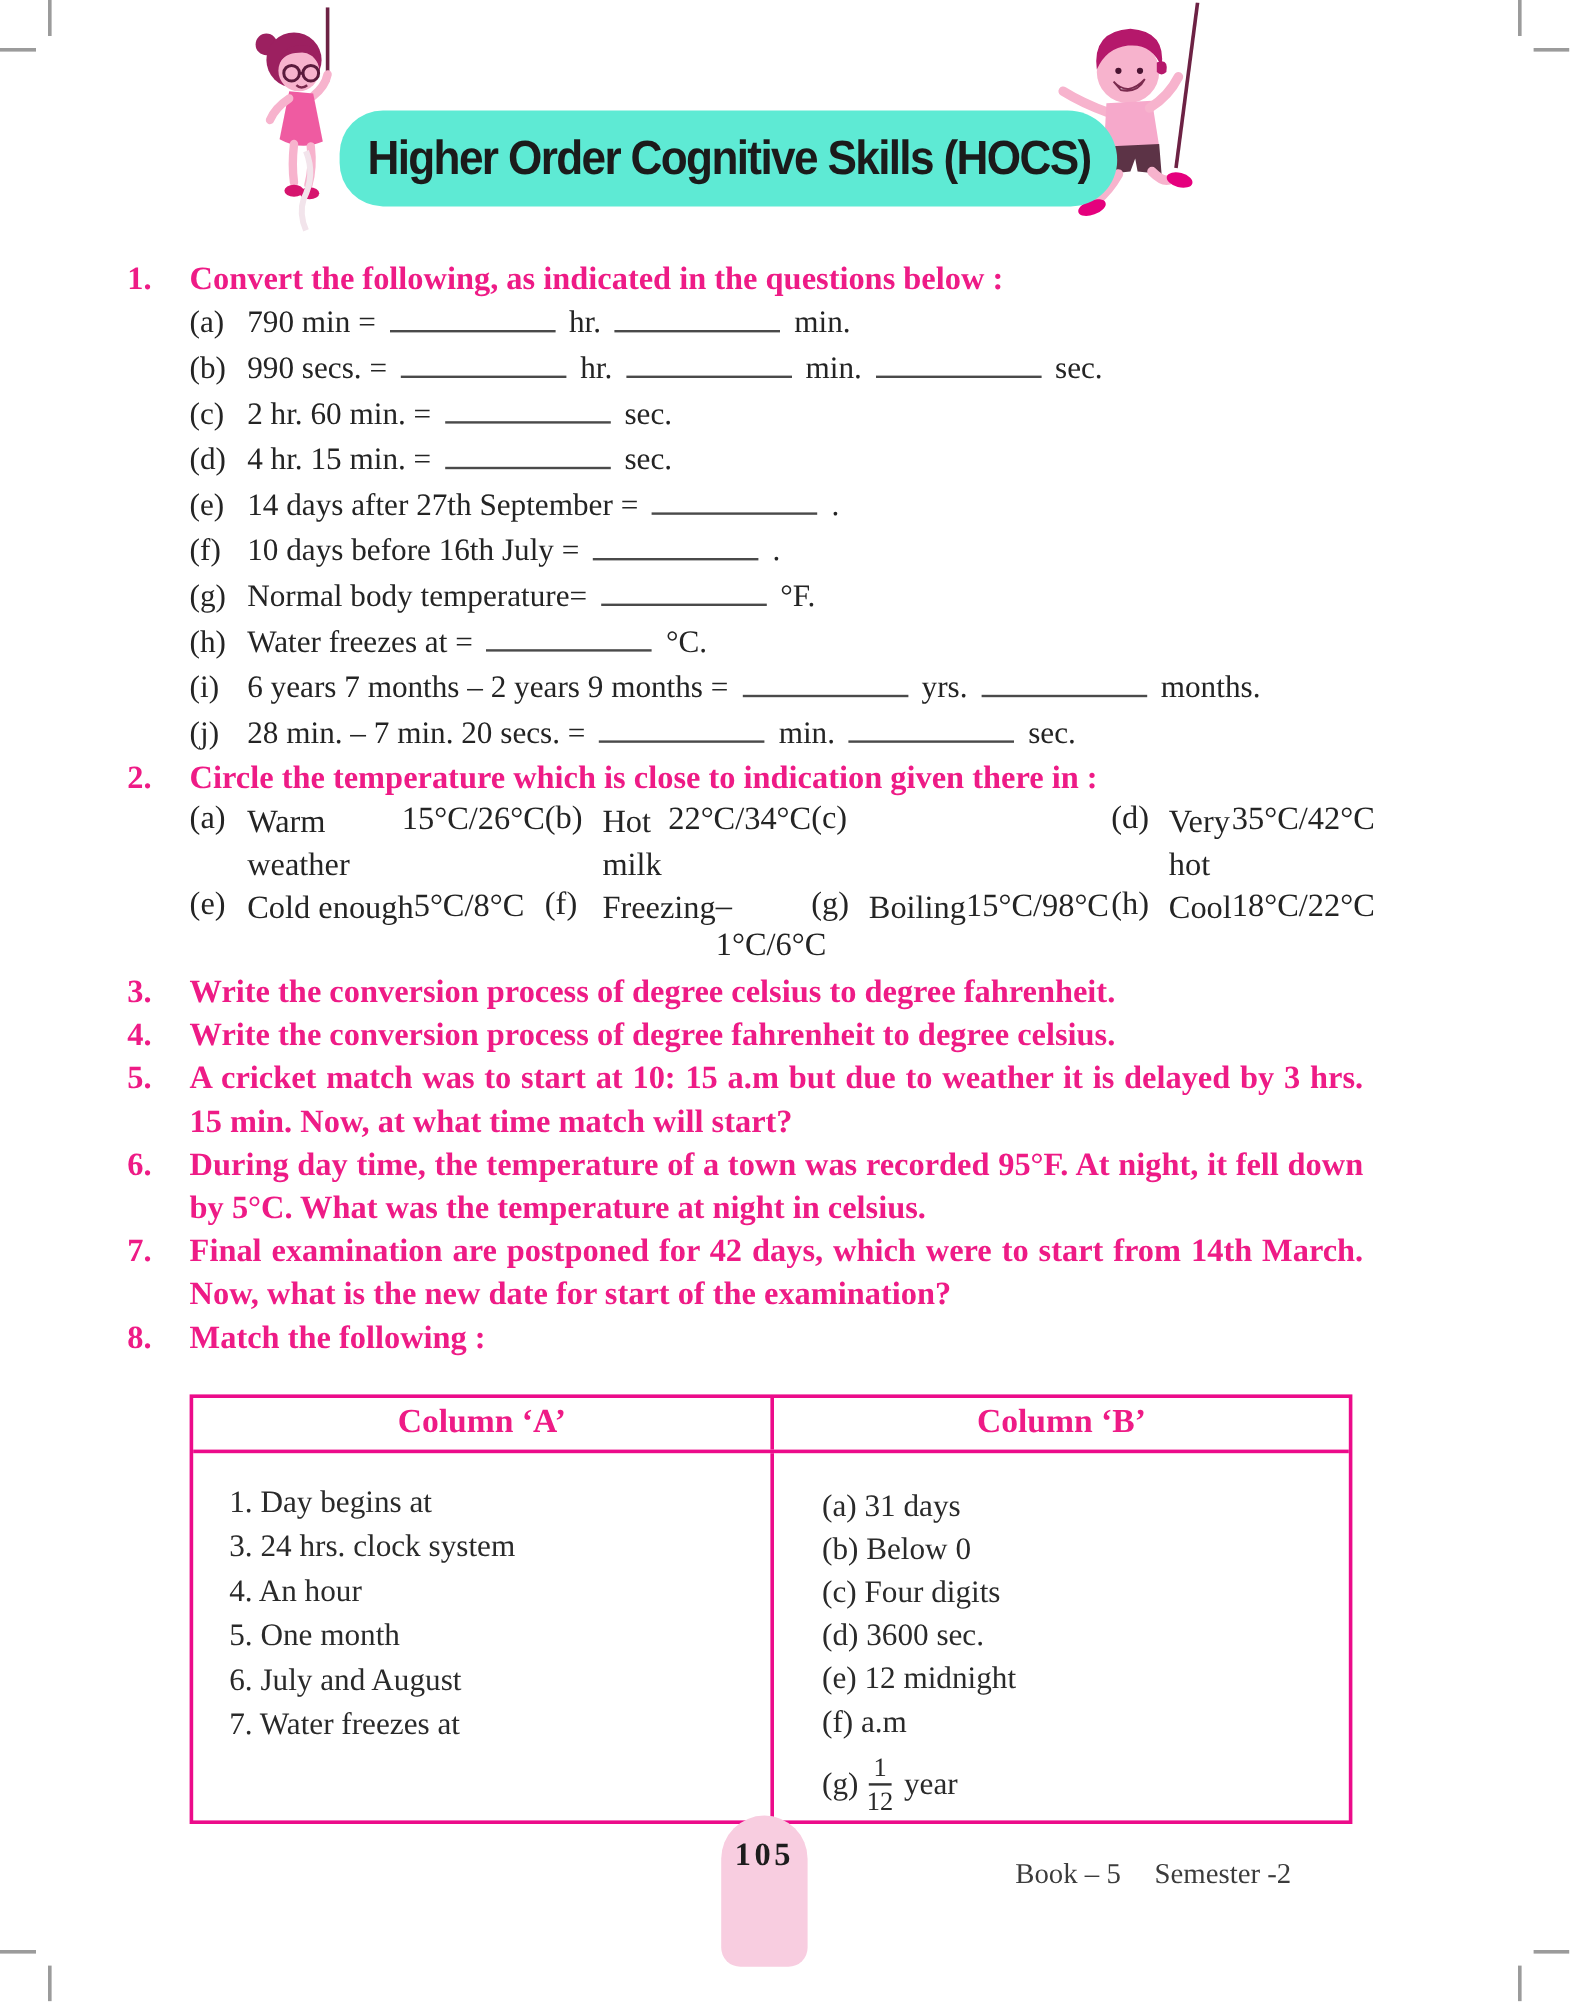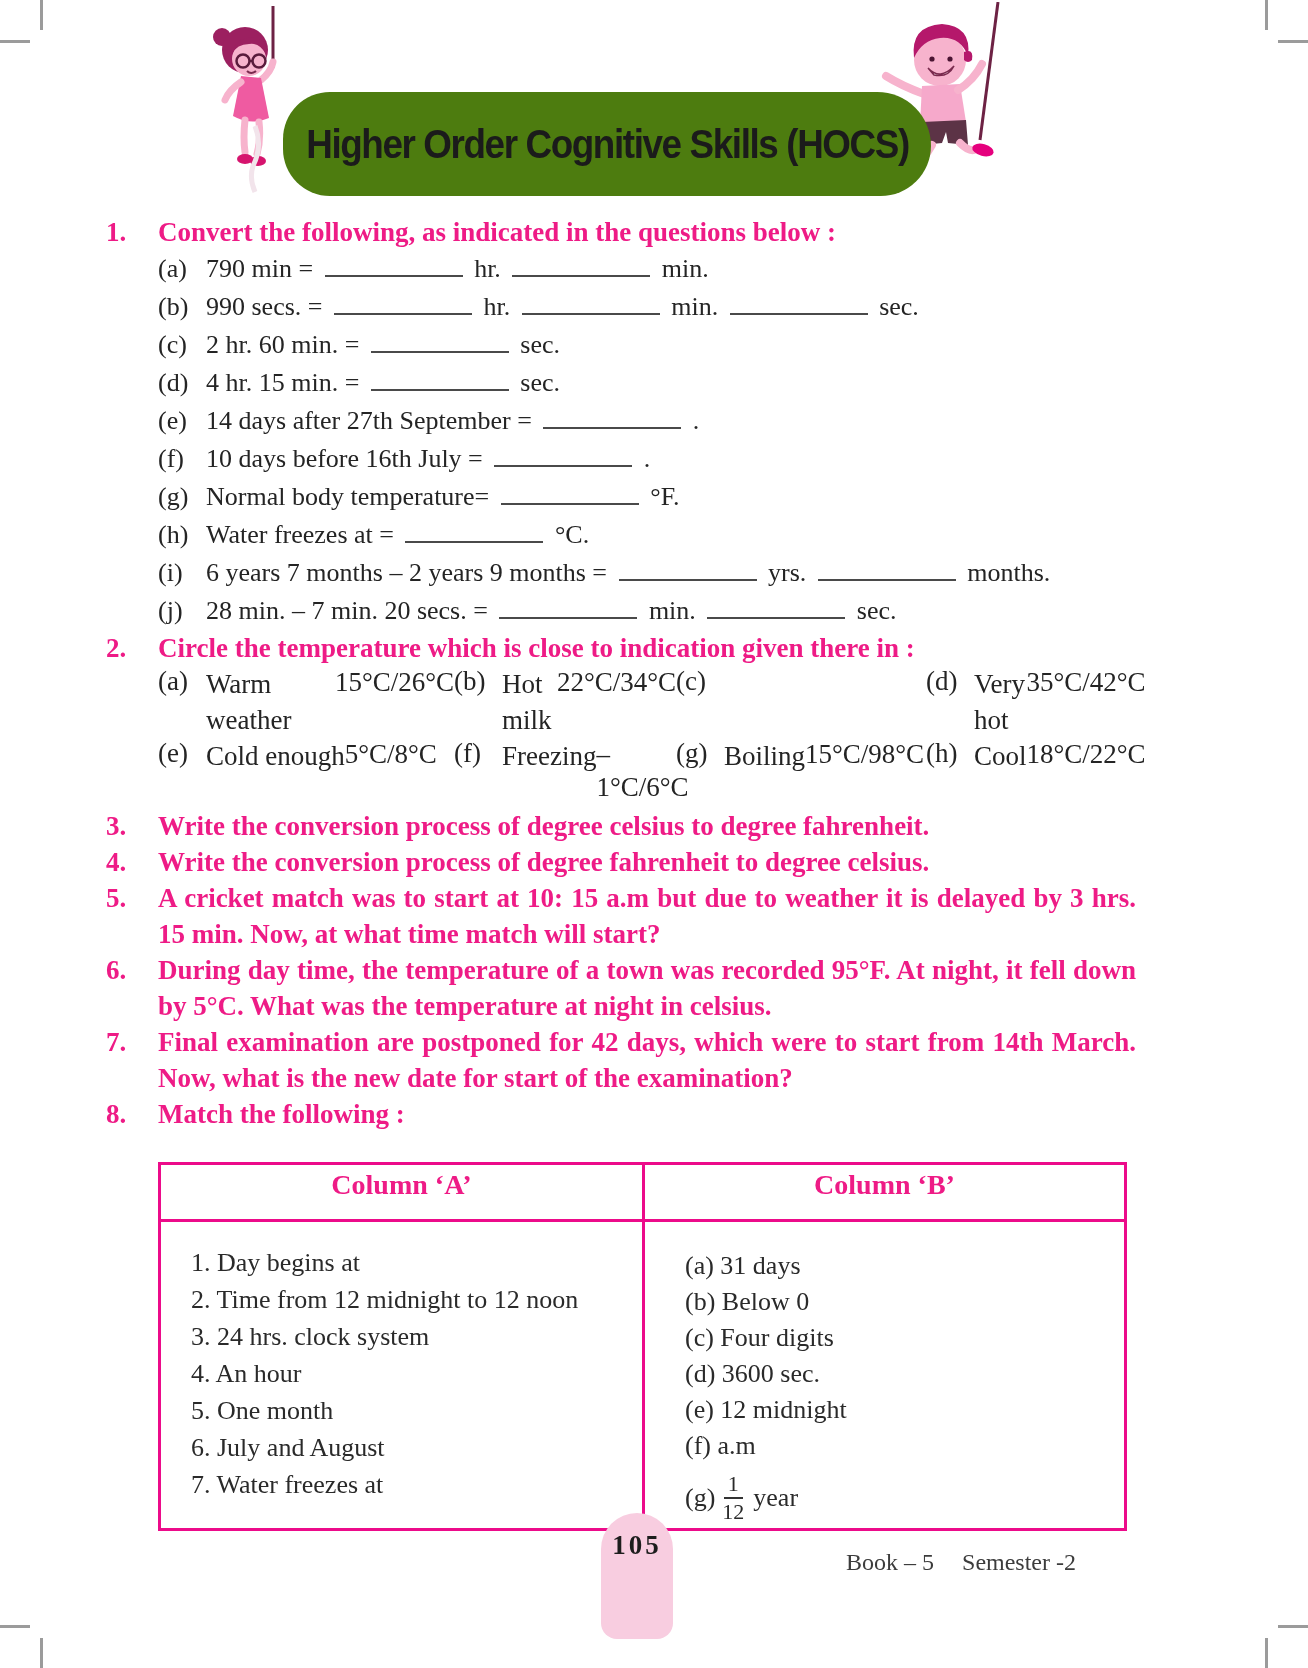--- a/index.html
+++ b/index.html
@@ -18,8 +18,8 @@
   .kid-girl { left:203px; top:6px; }
   .kid-boy  { left:876px; top:2px; }
   .banner {
-    position:absolute; left:283px; top:92px; width:648px; height:104px;
-    background:#4d7c0f; border-radius:70px 80px 75px 70px;
+    position:absolute; left:283px; top:92px; width:648px; height:80px;
+    background:#5eead4; border-radius:70px 80px 75px 70px;
     display:flex; align-items:center; justify-content:center; z-index:2;
   }
   .banner-title {

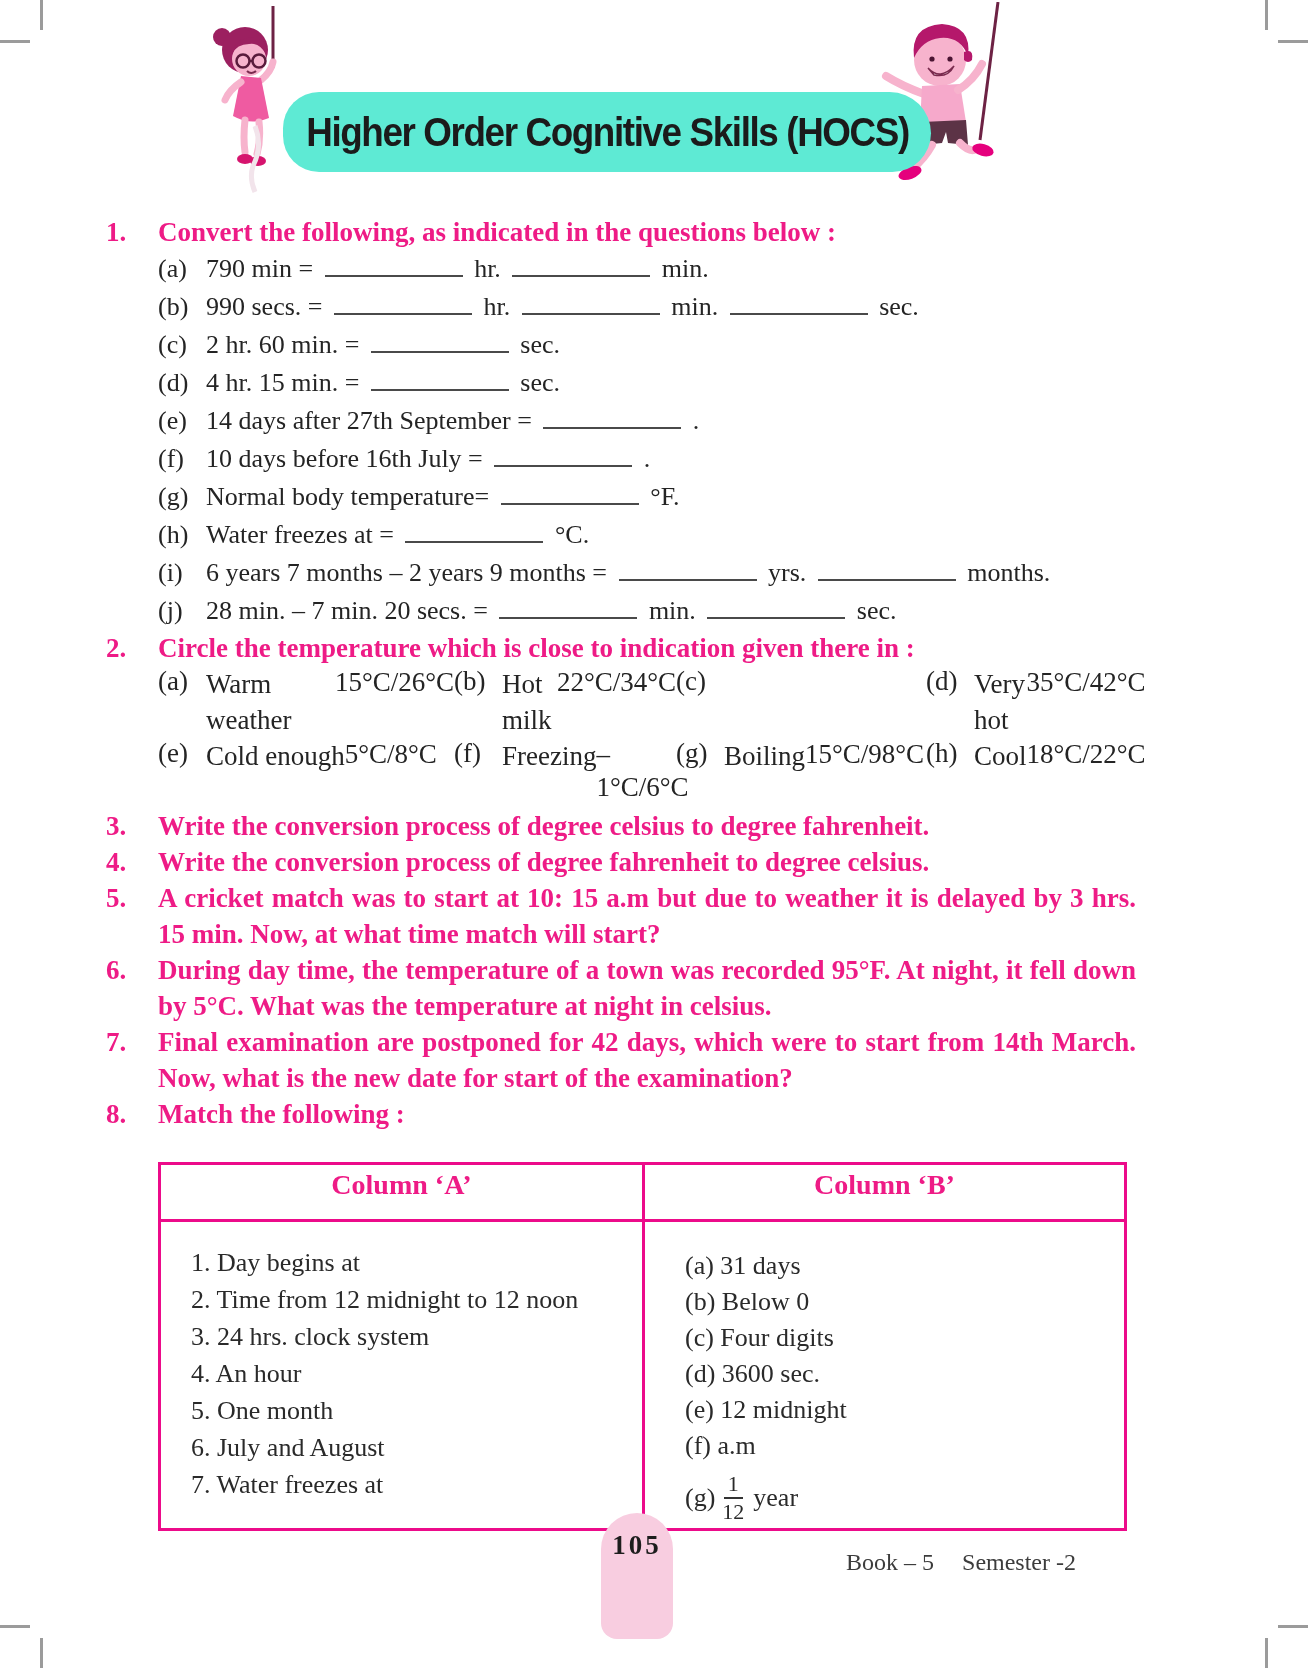--- a/index.html
+++ b/index.html
@@ -57,7 +57,7 @@
   .mt-header { display:flex; border-bottom:3px solid #ec0b8a; }
   .hcell {
     width:484px; text-align:center; color:#ee1b86; font-weight:700; font-size:28px;
-    padding:4px 0 18px;
+    padding:4px 0 7px;
   }
   .hcell.a { border-right:3px solid #ec0b8a; }
   .hcell.b { flex:1; }

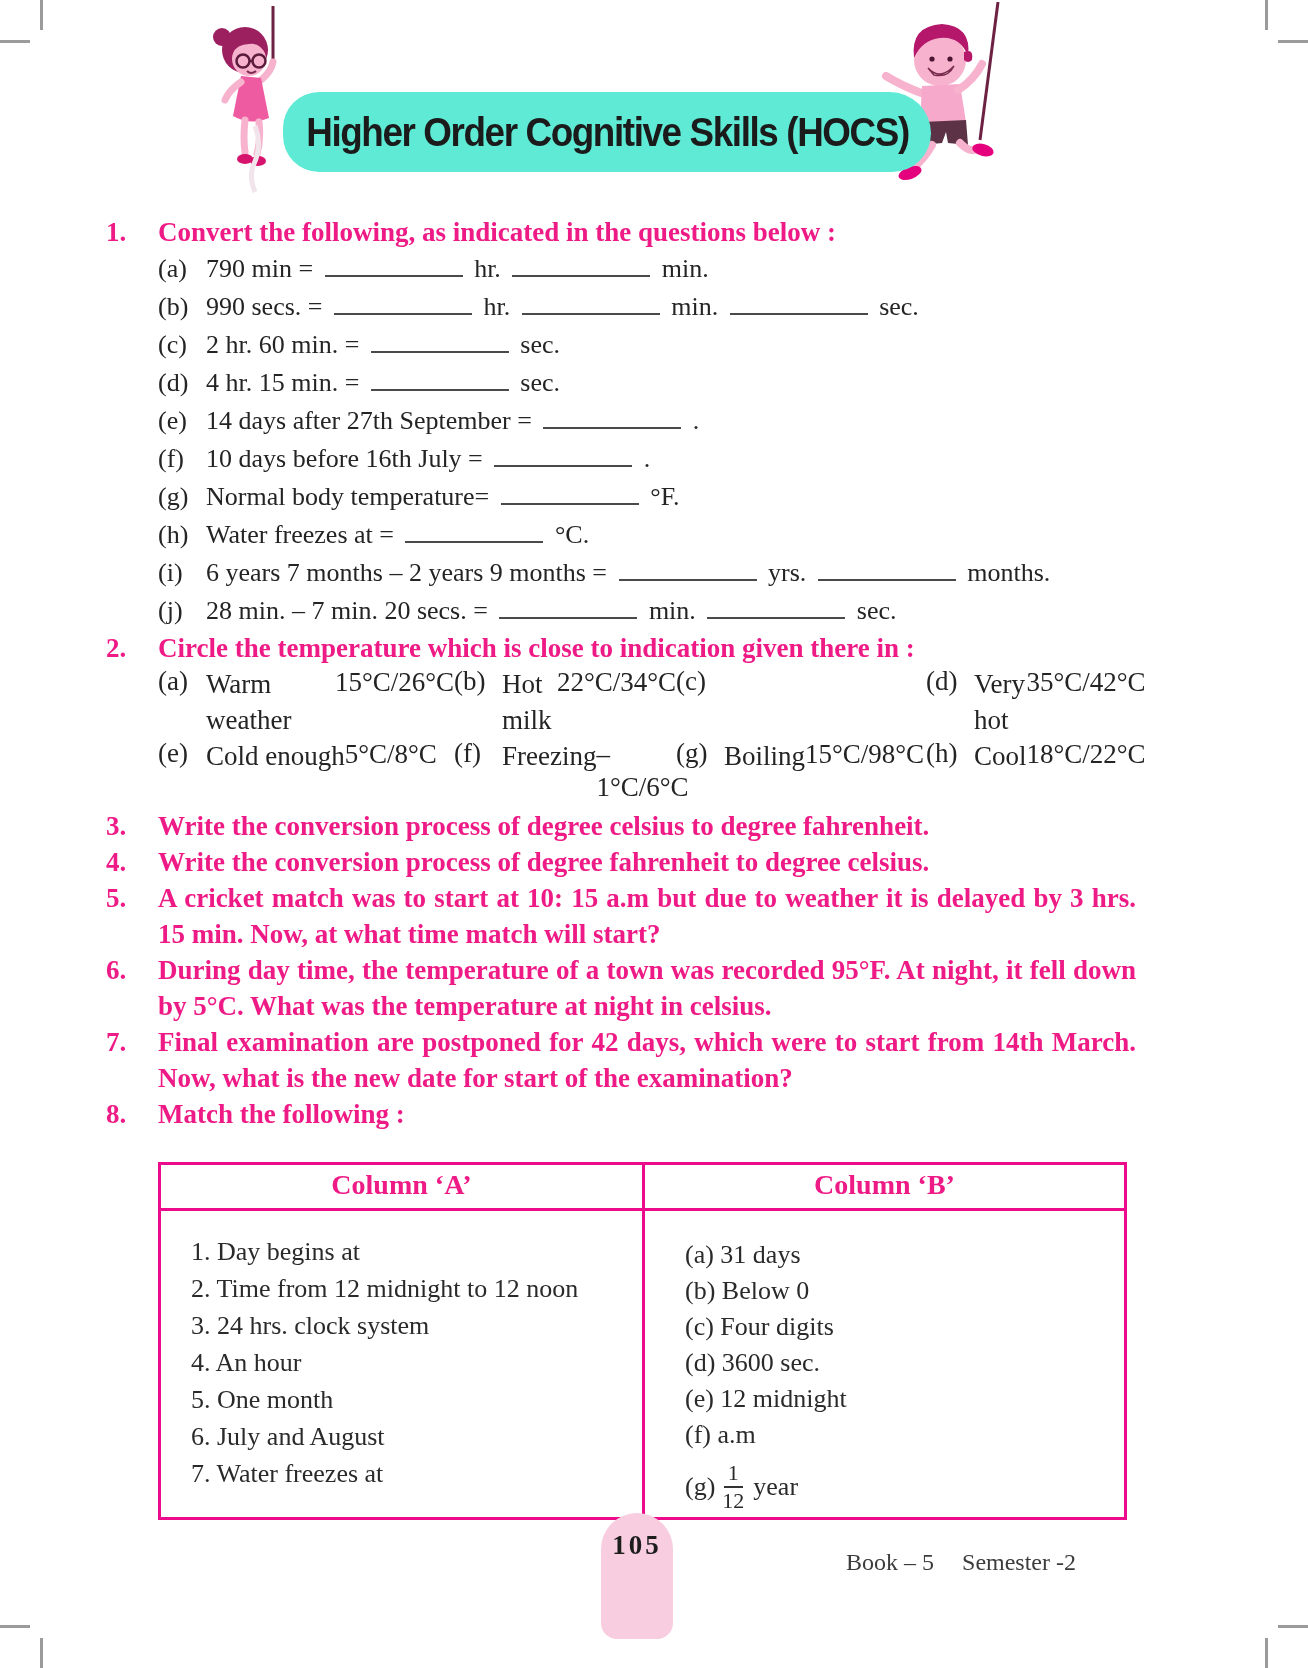--- a/index.html
+++ b/index.html
@@ -282,7 +282,6 @@
       <div class="mt-body">
         <div class="bcell a">
             <div class="cell-line">1. Day begins at</div>
-            <div class="cell-line">2. Time from 12 midnight to 12 noon</div>
             <div class="cell-line">3. 24 hrs. clock system</div>
             <div class="cell-line">4. An hour</div>
             <div class="cell-line">5. One month</div>

